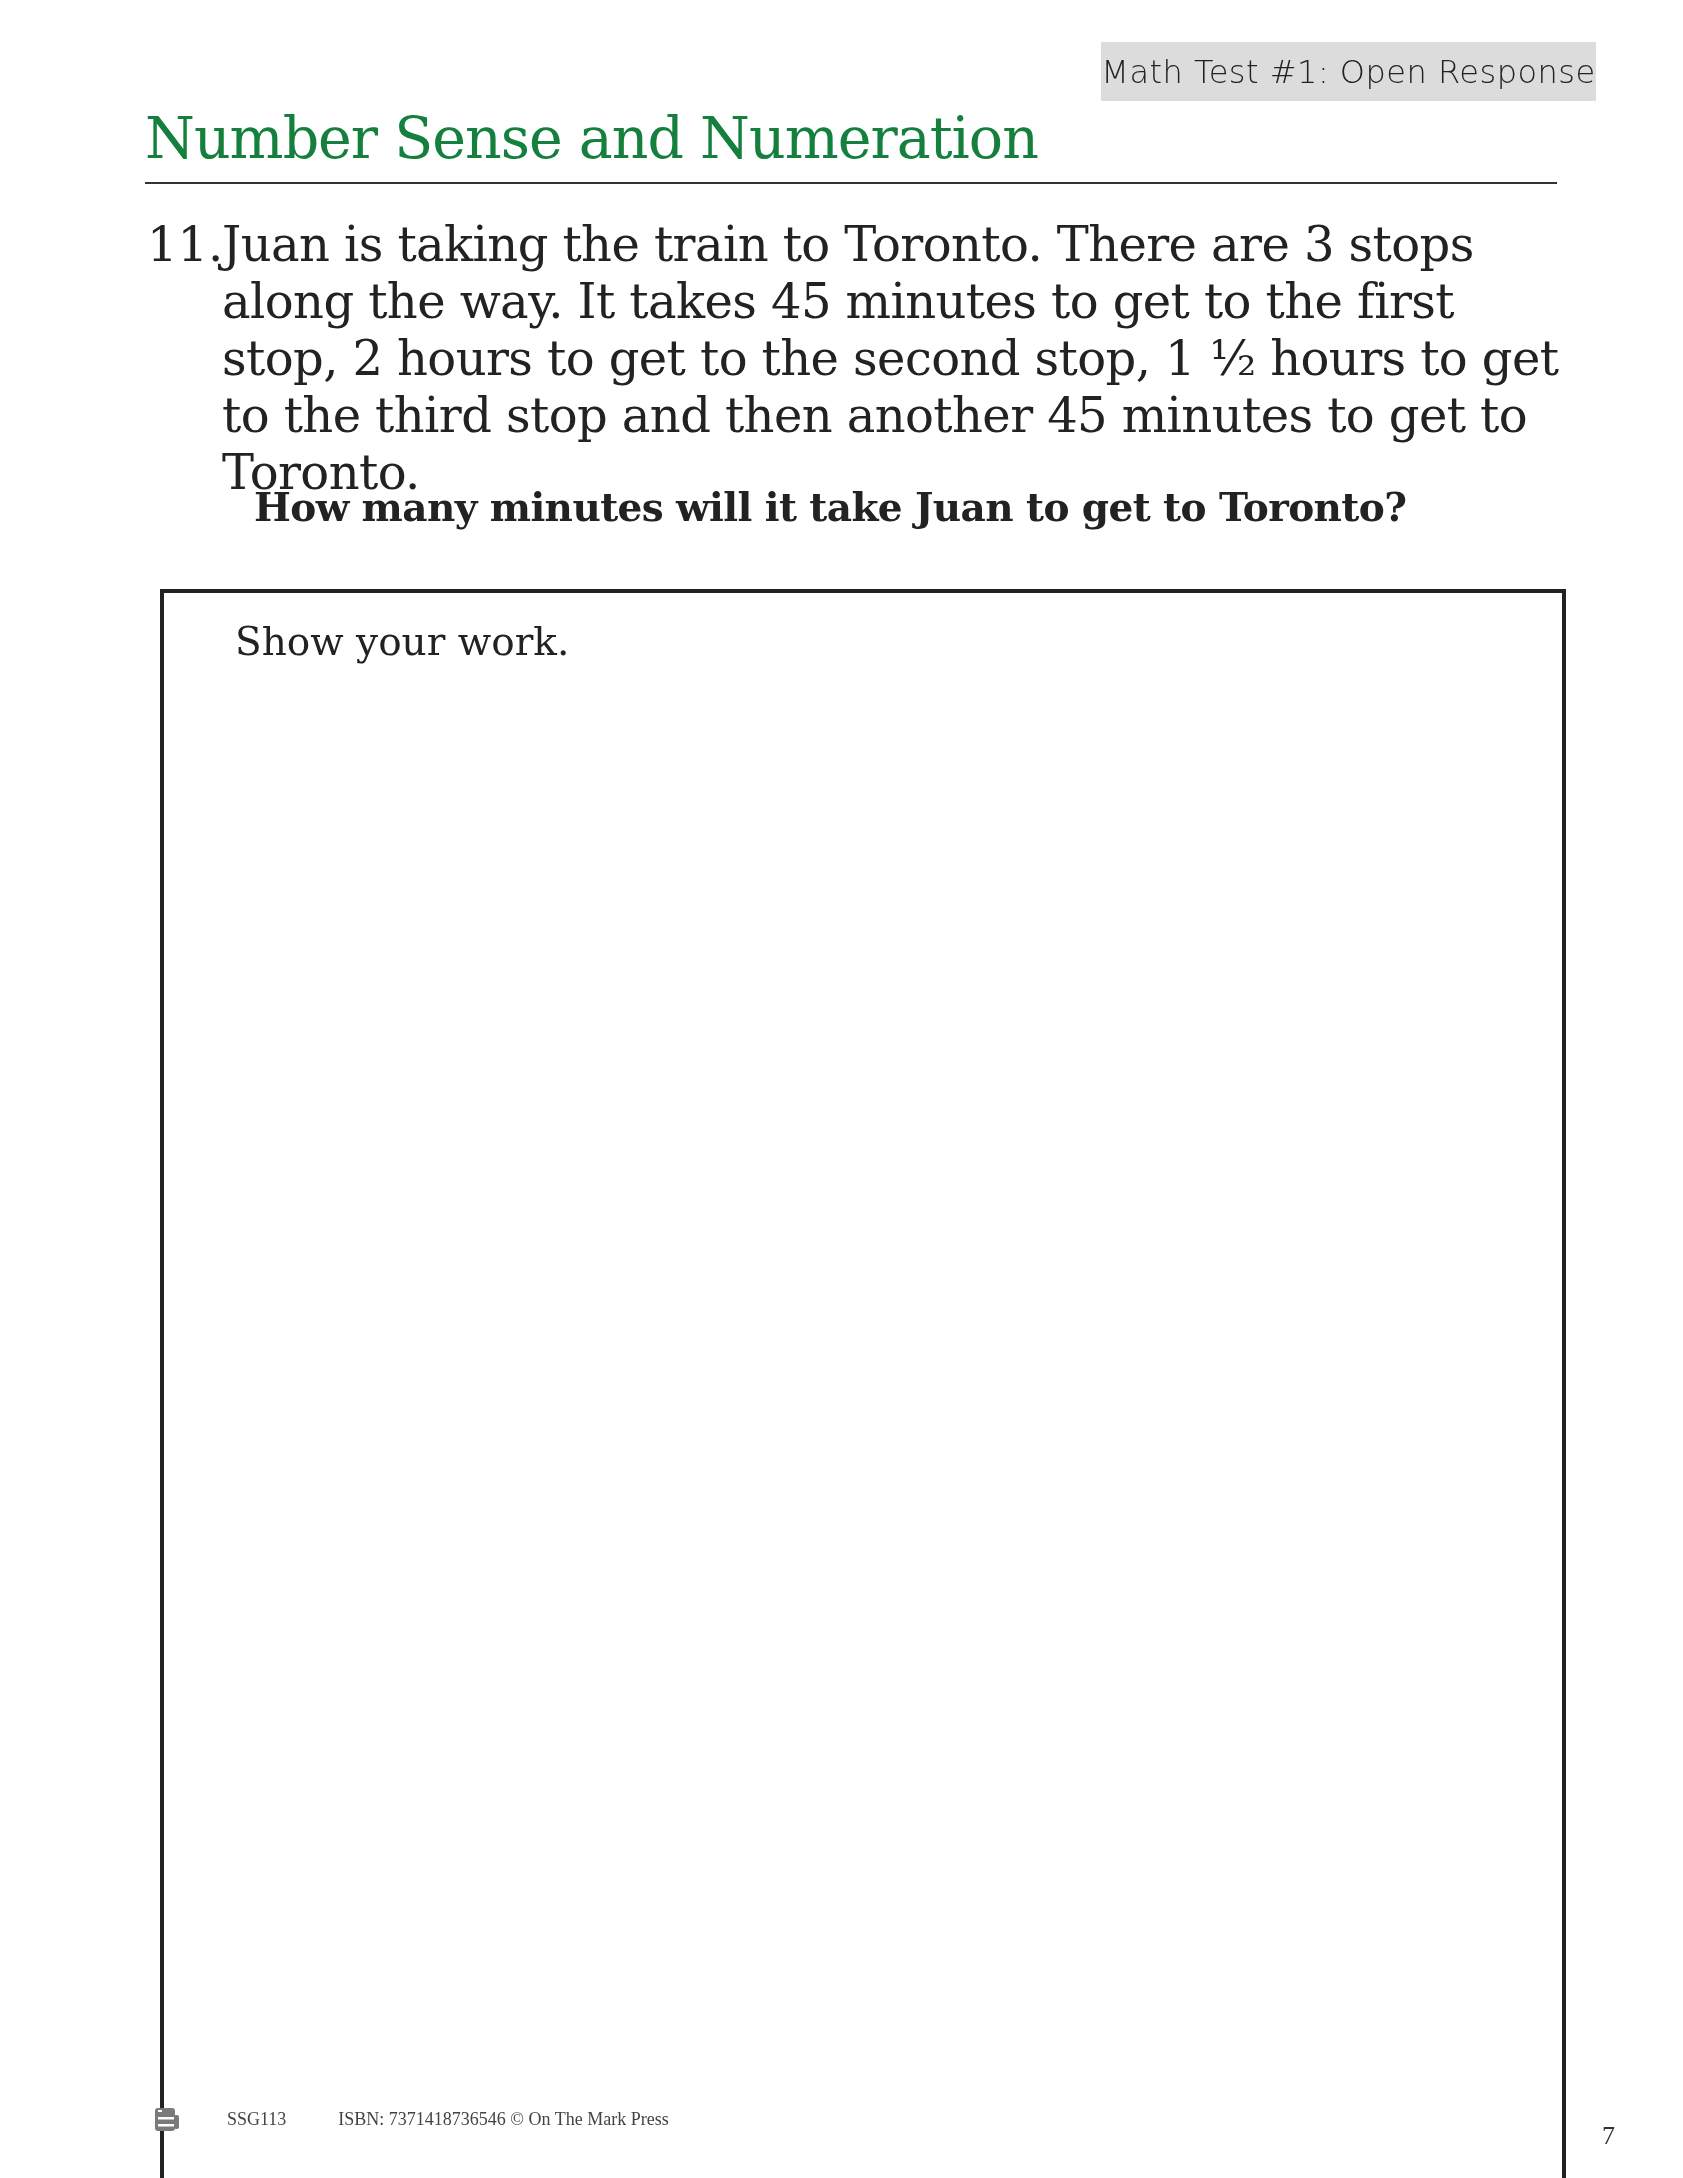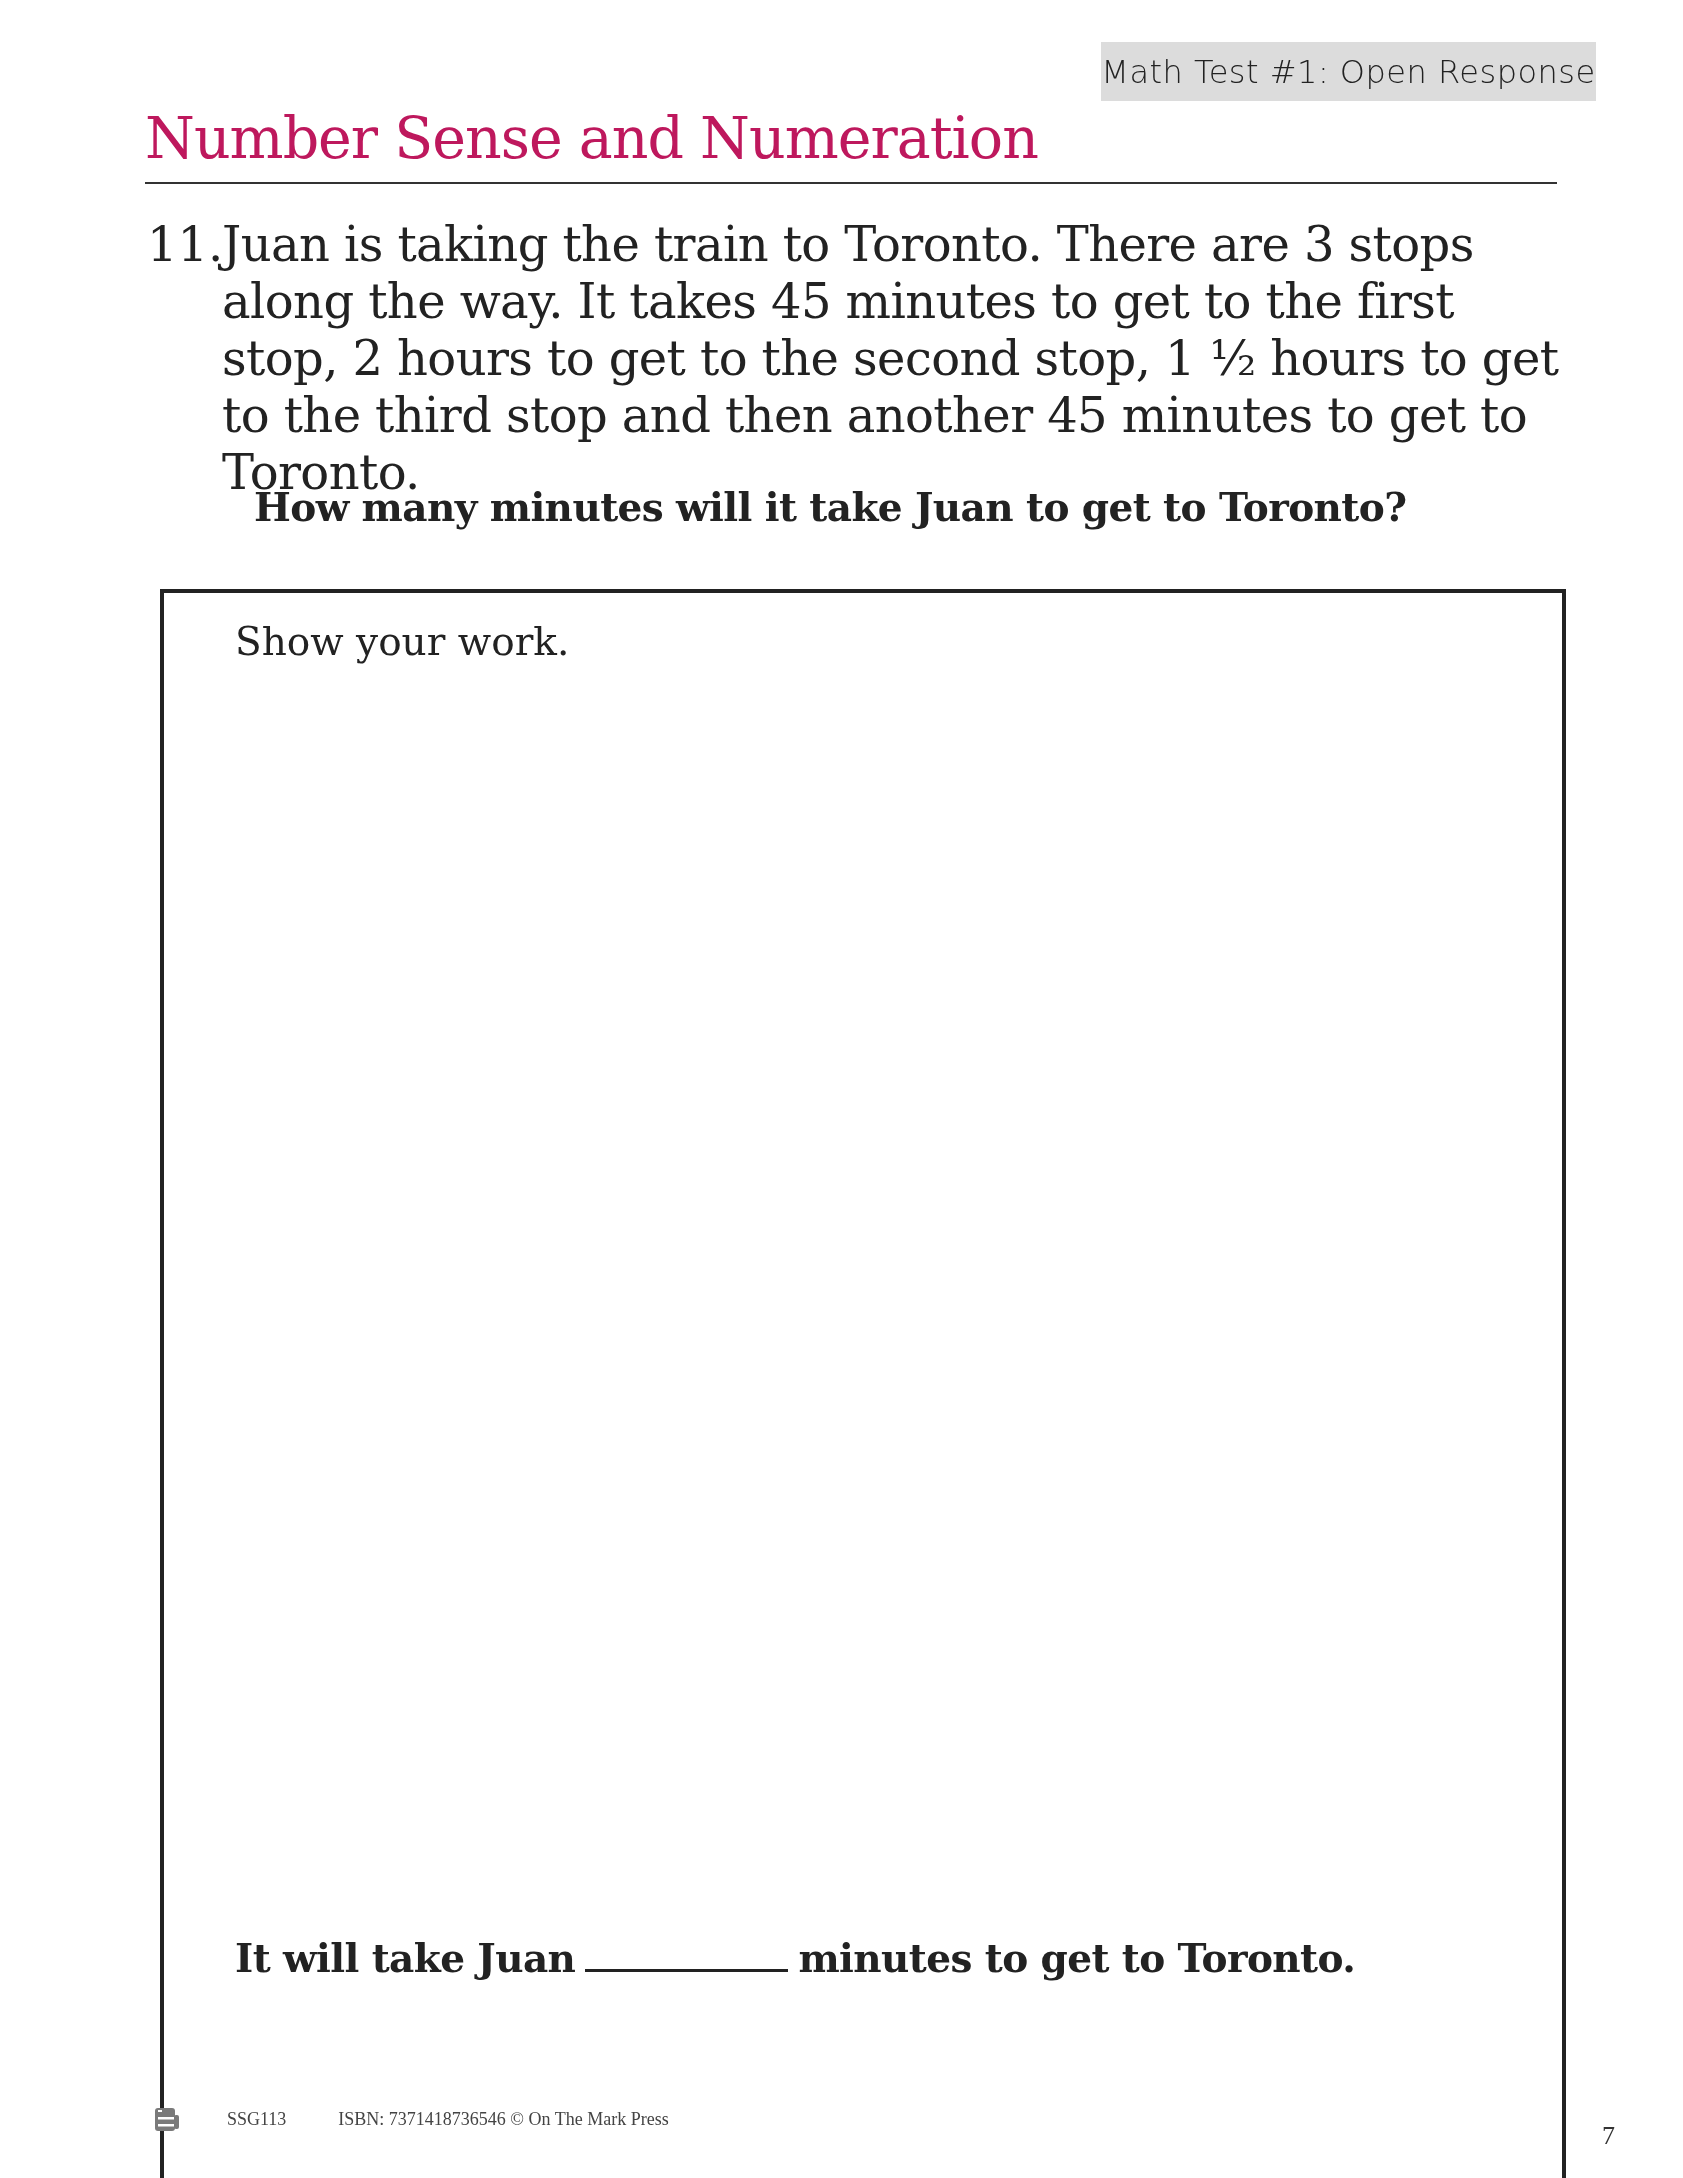--- a/index.html
+++ b/index.html
@@ -5,7 +5,7 @@
   html,body{margin:0;padding:0;background:#fff;}
   body{width:1683px;height:2178px;position:relative;overflow:hidden;color:#222;font-family:"DejaVu Serif","Liberation Serif",serif;}
   .hdr-tab{position:absolute;left:1061px;top:42px;width:495px;height:59px;background:#dcdcdc;display:flex;align-items:center;justify-content:center;font-family:"DejaVu Sans","Liberation Sans",sans-serif;font-size:32px;font-weight:300;color:#222;letter-spacing:0.5px;margin-left:40px;}
-  .title{position:absolute;left:145px;top:99px;font-size:57px;line-height:79px;color:#be185d;font-family:"DejaVu Serif",serif;letter-spacing:-1px;}
+  .title{position:absolute;left:145px;top:99px;font-size:57px;line-height:79px;color:#15803d;font-family:"DejaVu Serif",serif;letter-spacing:-1px;}
   .rule{position:absolute;left:145px;top:182px;width:1412px;height:2px;background:#333;}
   .q-num{position:absolute;left:147px;top:216px;font-size:48px;line-height:57px;}
   .q-text{position:absolute;left:222px;top:216px;width:1337px;font-size:48px;line-height:57px;letter-spacing:-0.6px;}

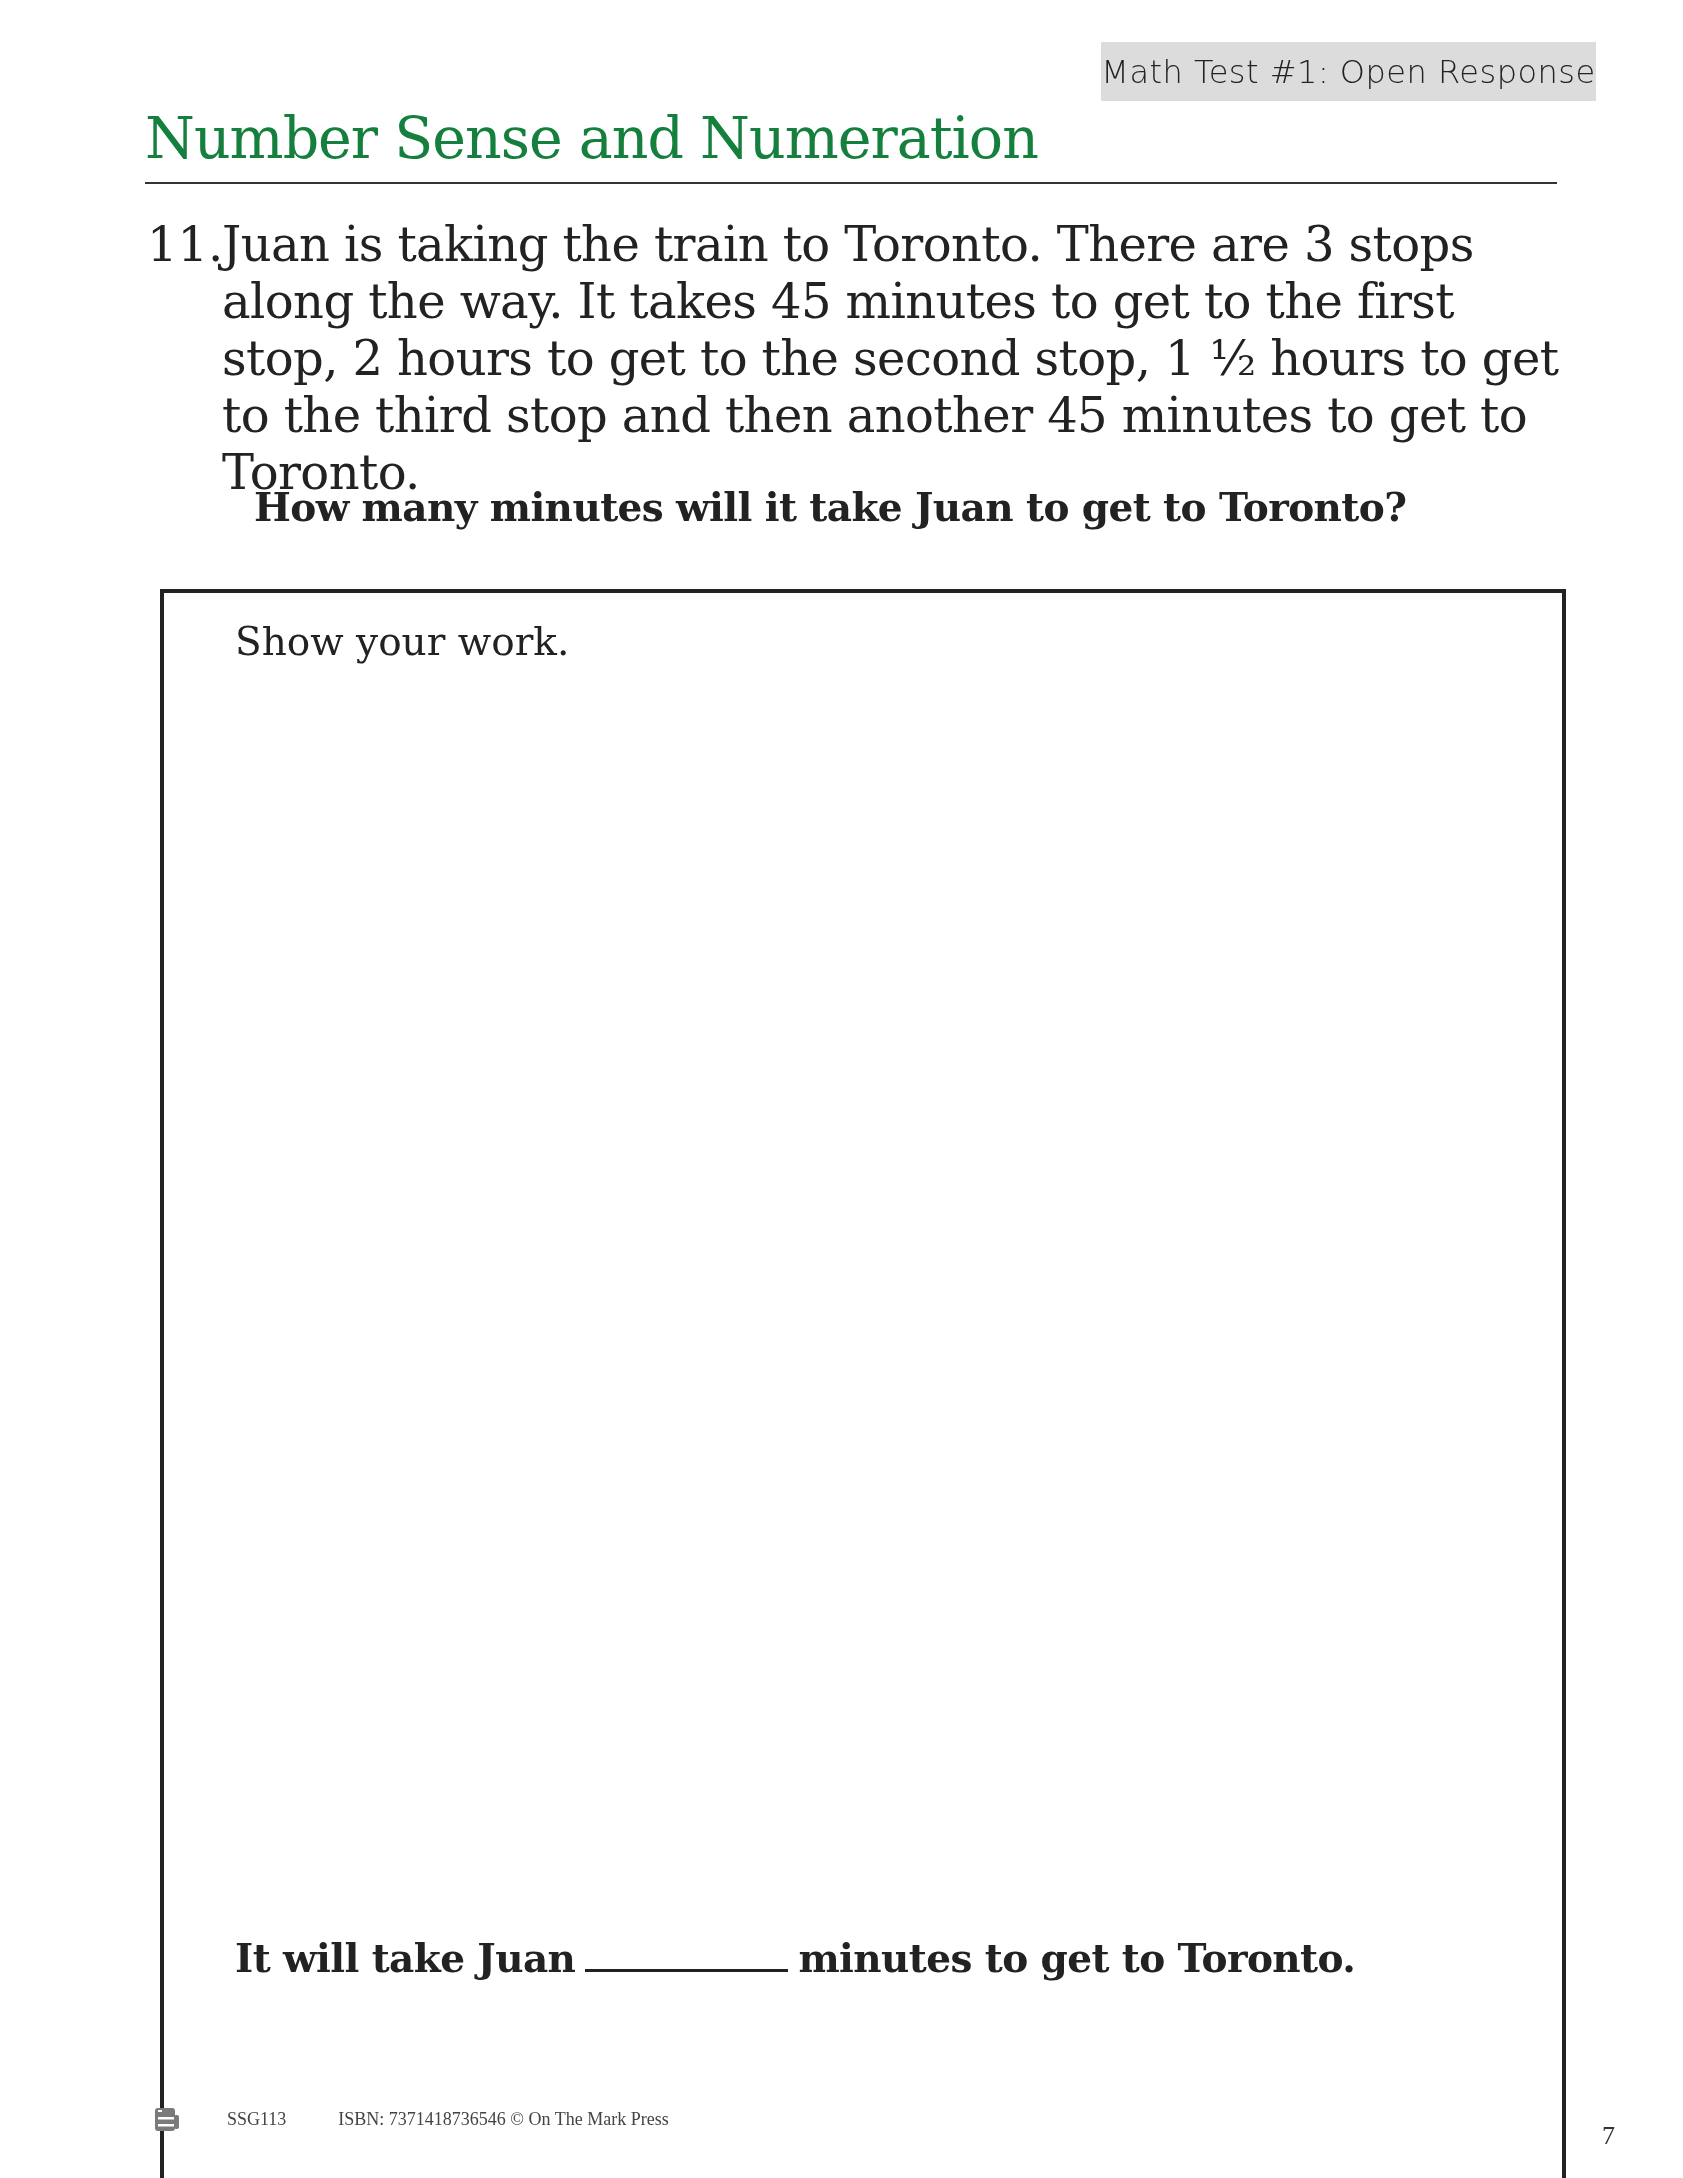--- a/index.html
+++ b/index.html
@@ -35,11 +35,6 @@
 
 <div class="work-box">
   <div class="show-work">Show your work.</div>
-  <div class="answer">
-    <span>It will take Juan</span>
-    <span class="blank"></span>
-    <span>minutes to get to Toronto.</span>
-  </div>
 </div>
 
 <div class="footer">

